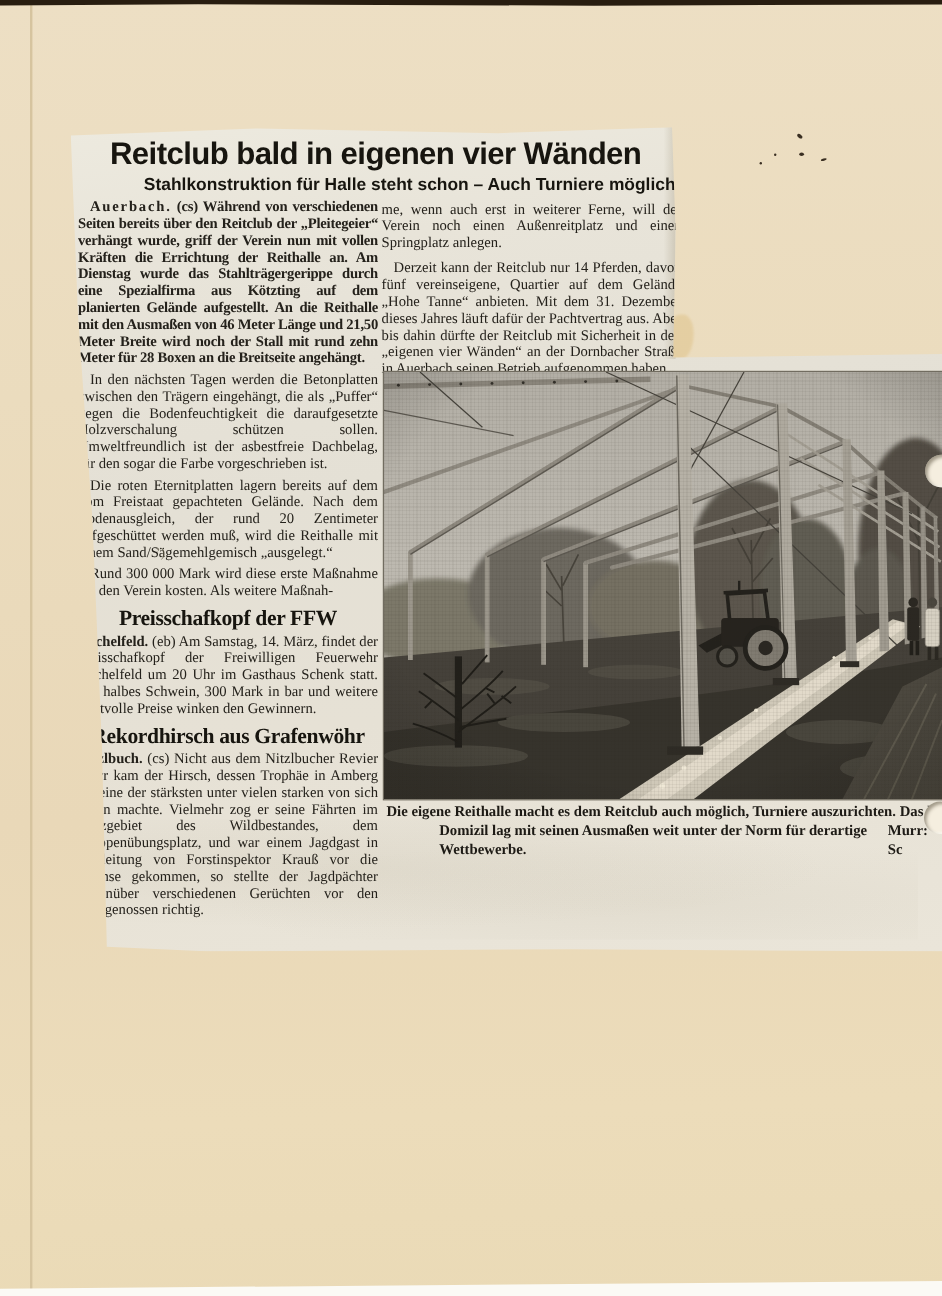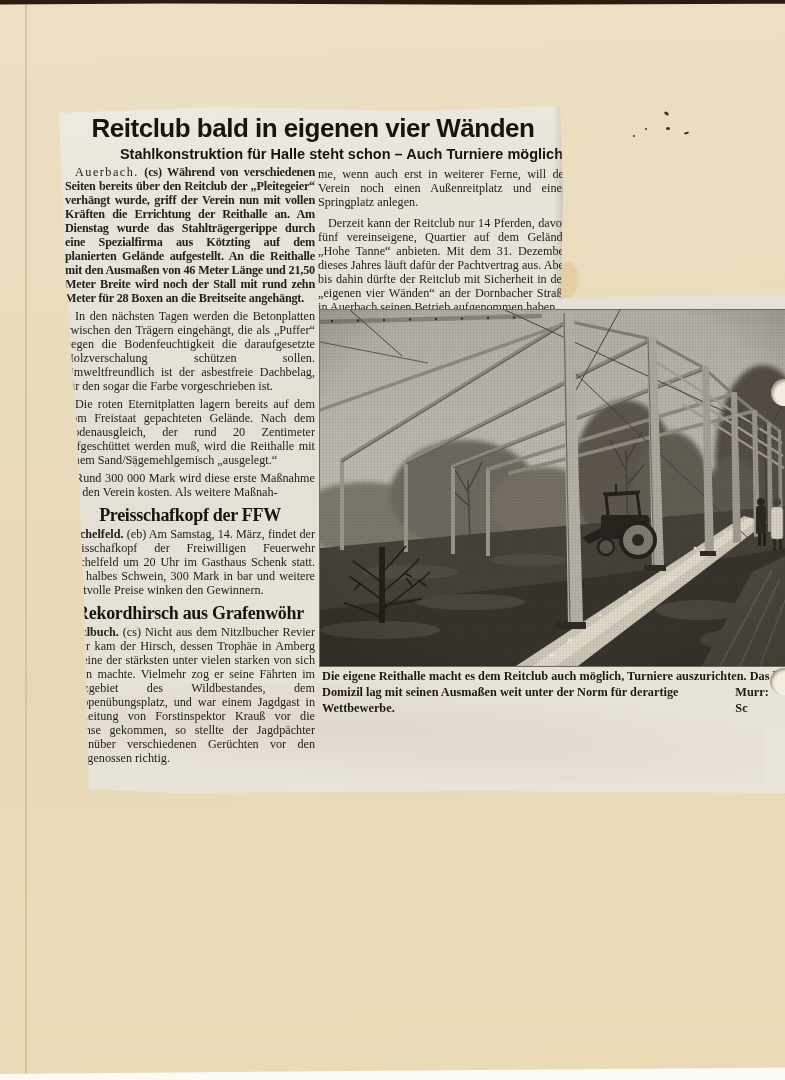--- a/index.html
+++ b/index.html
@@ -36,7 +36,7 @@
   #col-right{left:263px;top:64px;}
   .para{text-align:justify;margin:0 0 4px 0;}
   .ind{text-indent:10px;}
-  .lead{font-weight:normal;letter-spacing:1.5px;}
+  .lead{font-weight:bold;letter-spacing:1.5px;}
   .lead2{font-weight:bold;}
   .boldpara{font-weight:bold;letter-spacing:-.2px;}
   .sec-title{font-family:Liberation Serif, serif;font-weight:bold;font-size:18px;line-height:20px;

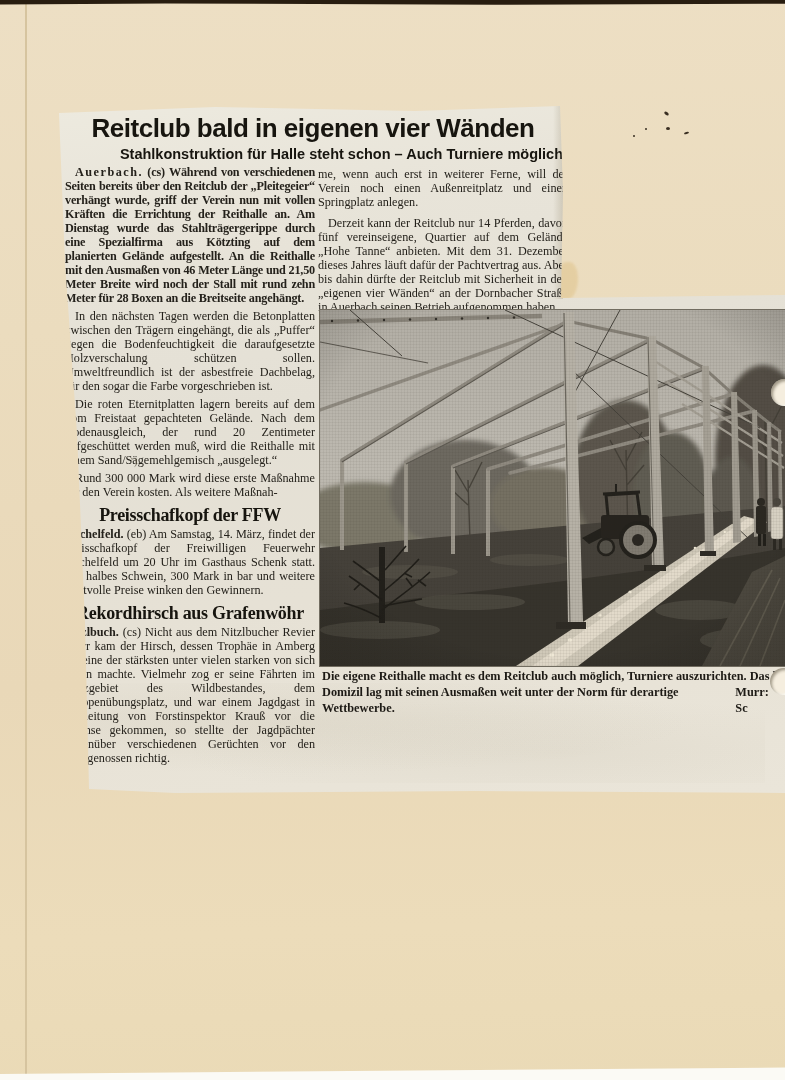--- a/index.html
+++ b/index.html
@@ -51,7 +51,7 @@
   
   #caption{position:absolute;left:267px;top:565px;width:460px;color:#1d1a15;font-weight:bold;
     font-size:12.3px;line-height:16px;}
-  .cap-line2{display:flex;justify-content:flex-start;}
+  .cap-line2{display:flex;justify-content:flex-start;margin-left:44px;}
   
   .punch{position:absolute;border-radius:50%;background:#f5eedf;
     box-shadow:inset 2px 2px 3px rgba(60,50,30,.45), inset -1px -1px 2px rgba(255,255,250,.8);}

